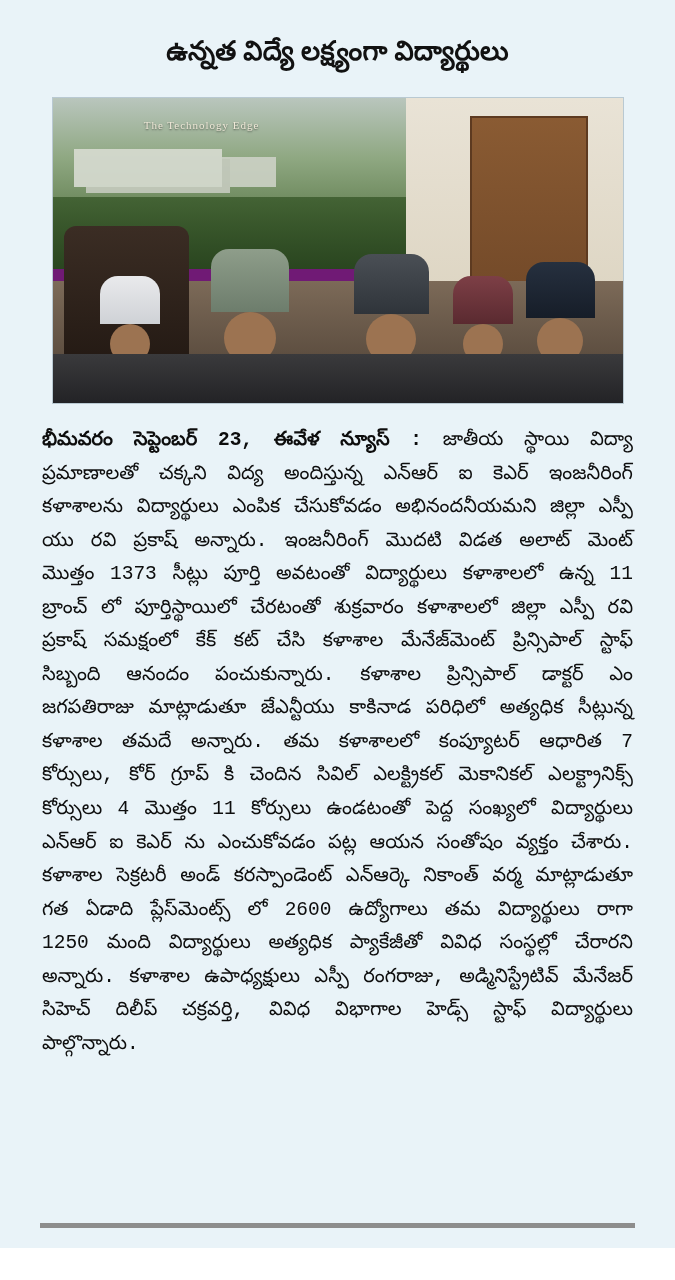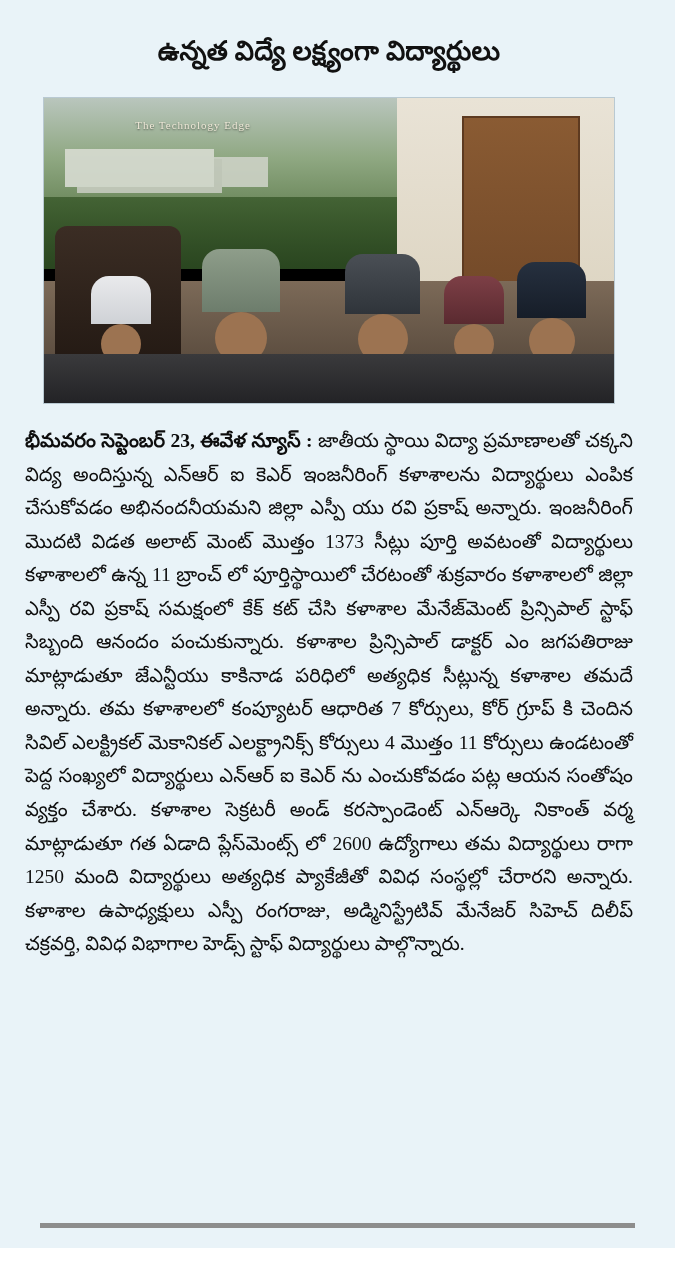--- a/index.html
+++ b/index.html
@@ -28,7 +28,7 @@
     height: 1248px;
     background: #e9f3f8;
     box-sizing: border-box;
-    padding: 24px 40px 0 23px;
+    padding: 24px 40px 0 40px;
   }
   .headline {
     text-align: center;

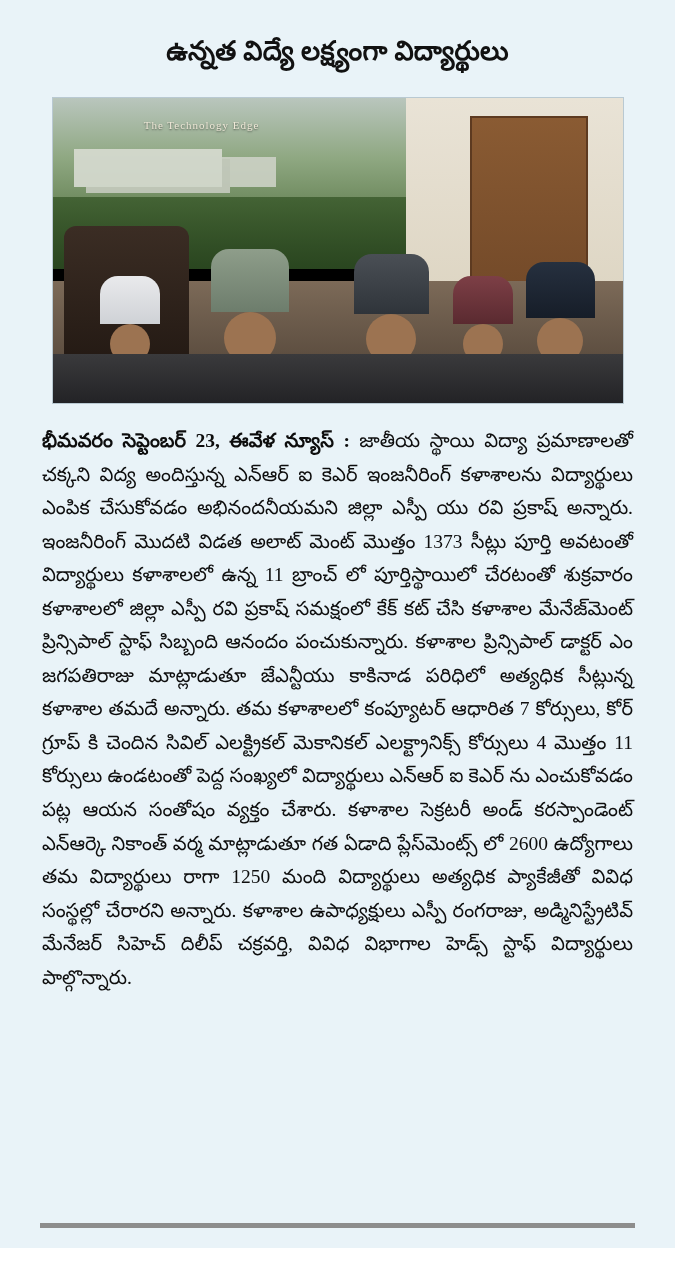--- a/index.html
+++ b/index.html
@@ -50,7 +50,7 @@
     width: 570px;
     height: 305px;
     border: 1px solid #b9c9d2;
-    background: #000000;
+    background: #701a75;
     position: relative;
     overflow: hidden;
   }

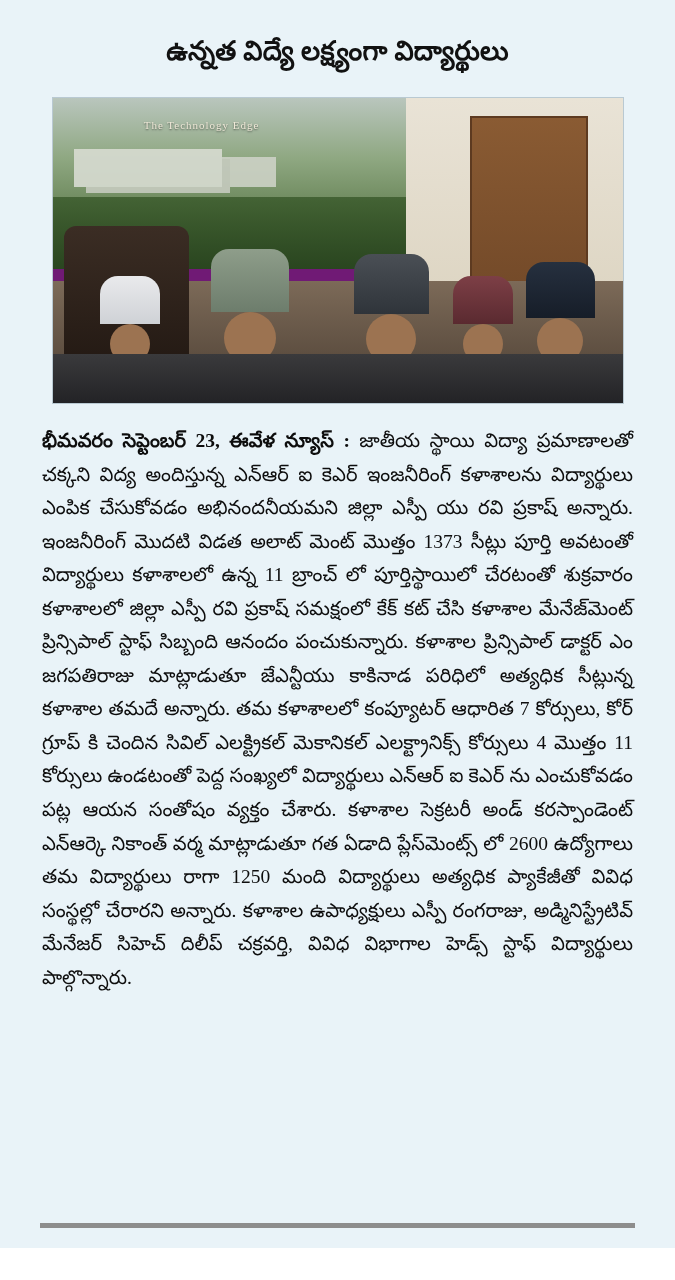--- a/index.html
+++ b/index.html
@@ -132,7 +132,7 @@
 
   .body-text {
     margin: 20px 2px 16px 2px;
-    font-family: Liberation Serif, serif;
+    font-family: Liberation Mono, monospace;
     font-size: 19.5px;
     line-height: 1.72;
     color: #0d0d0d;

